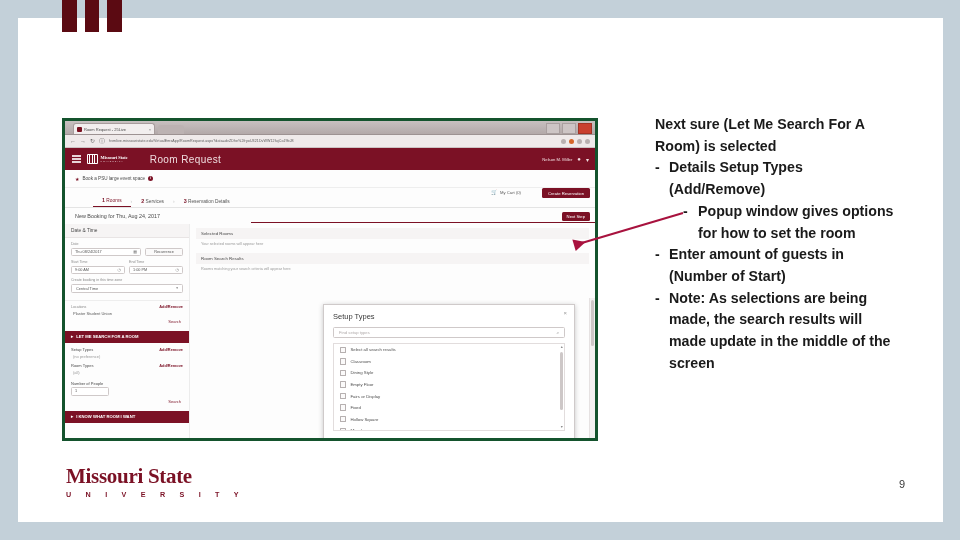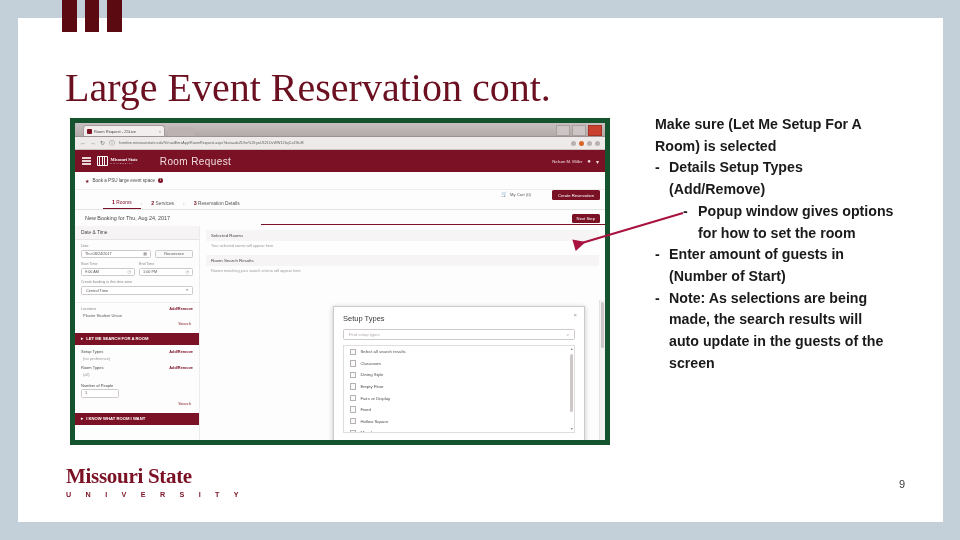--- a/index.html
+++ b/index.html
@@ -248,7 +248,6 @@
       <i></i>
   </div>
 
-  <div class="title">Large Event Reservation cont.</div>
 
   <div class="shot">
 

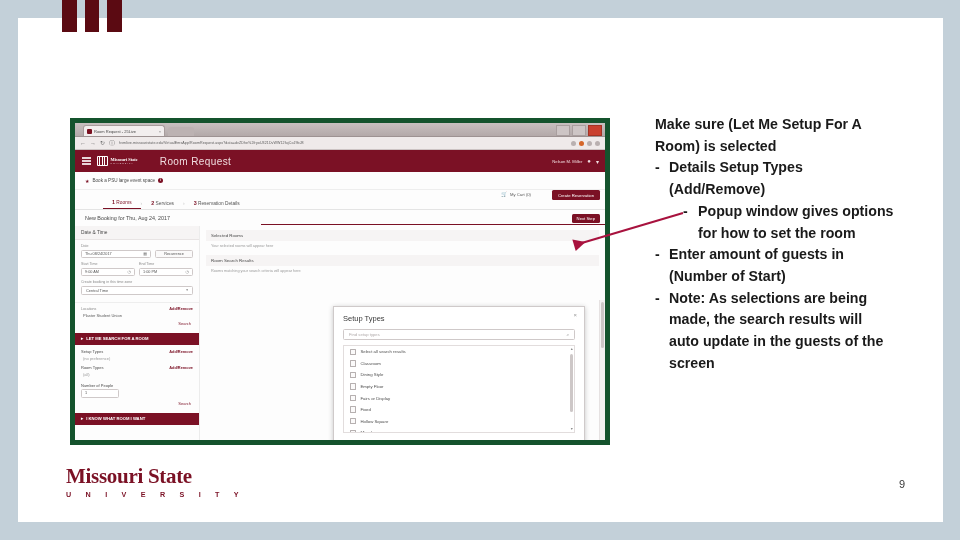--- a/index.html
+++ b/index.html
@@ -502,7 +502,7 @@
   </svg>
 
   <div class="notes">
-    <p class="l0">Make sure (Let Me Setup For A Room) is selected</p>
+    <p class="l0">Next sure (Let Me Search For A Room) is selected</p>
     <div class="lv1">
       <span class="dash">-</span>
       <span>Details Setup Types (Add/Remove)</span>

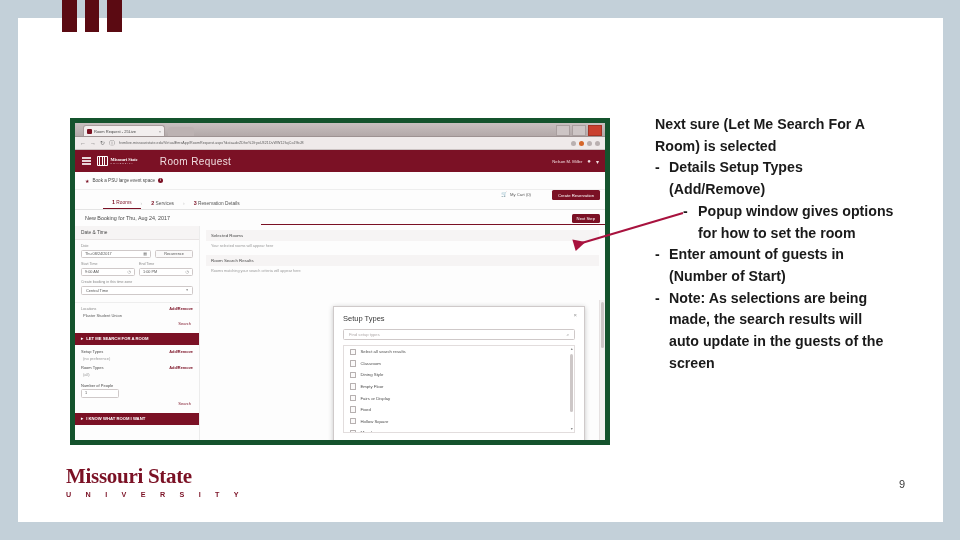--- a/index.html
+++ b/index.html
@@ -30,8 +30,8 @@
 
   
   .shot{
-    position:absolute;left:70px;top:118px;width:530px;height:317px;
-    background:#fdfdfd;border:5px solid #14532d;overflow:hidden;
+    position:absolute;left:62px;top:118px;width:530px;height:317px;
+    background:#fdfdfd;border:3px solid #14532d;overflow:hidden;
     font-size:4px;color:#5d5d5d;
   }
   .chrome-top{

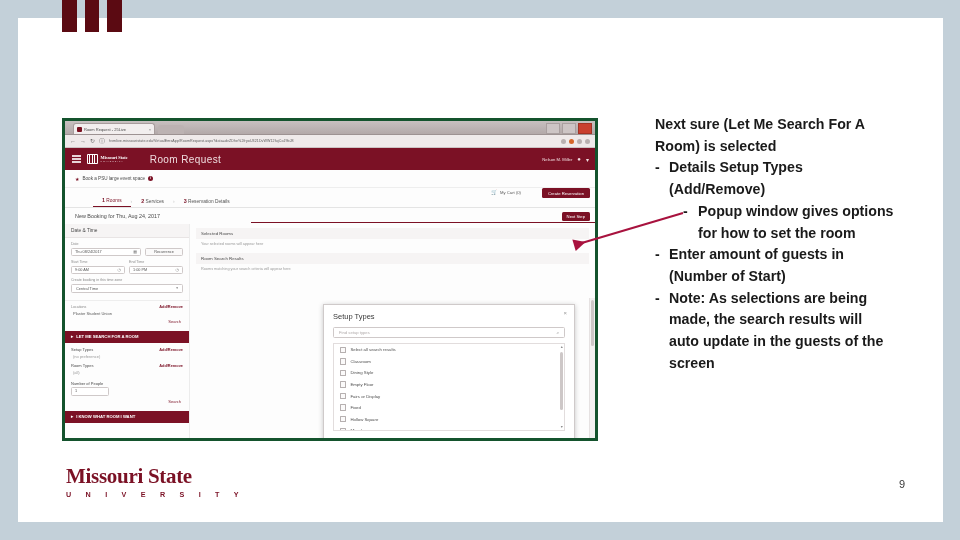--- a/index.html
+++ b/index.html
@@ -517,7 +517,7 @@
     </div>
     <div class="lv1">
       <span class="dash">-</span>
-      <span>Note: As selections are being made, the search results will auto update in the guests of the screen</span>
+      <span>Note: As selections are being made, the search results will made update in the middle of the screen</span>
     </div>
   </div>
 

